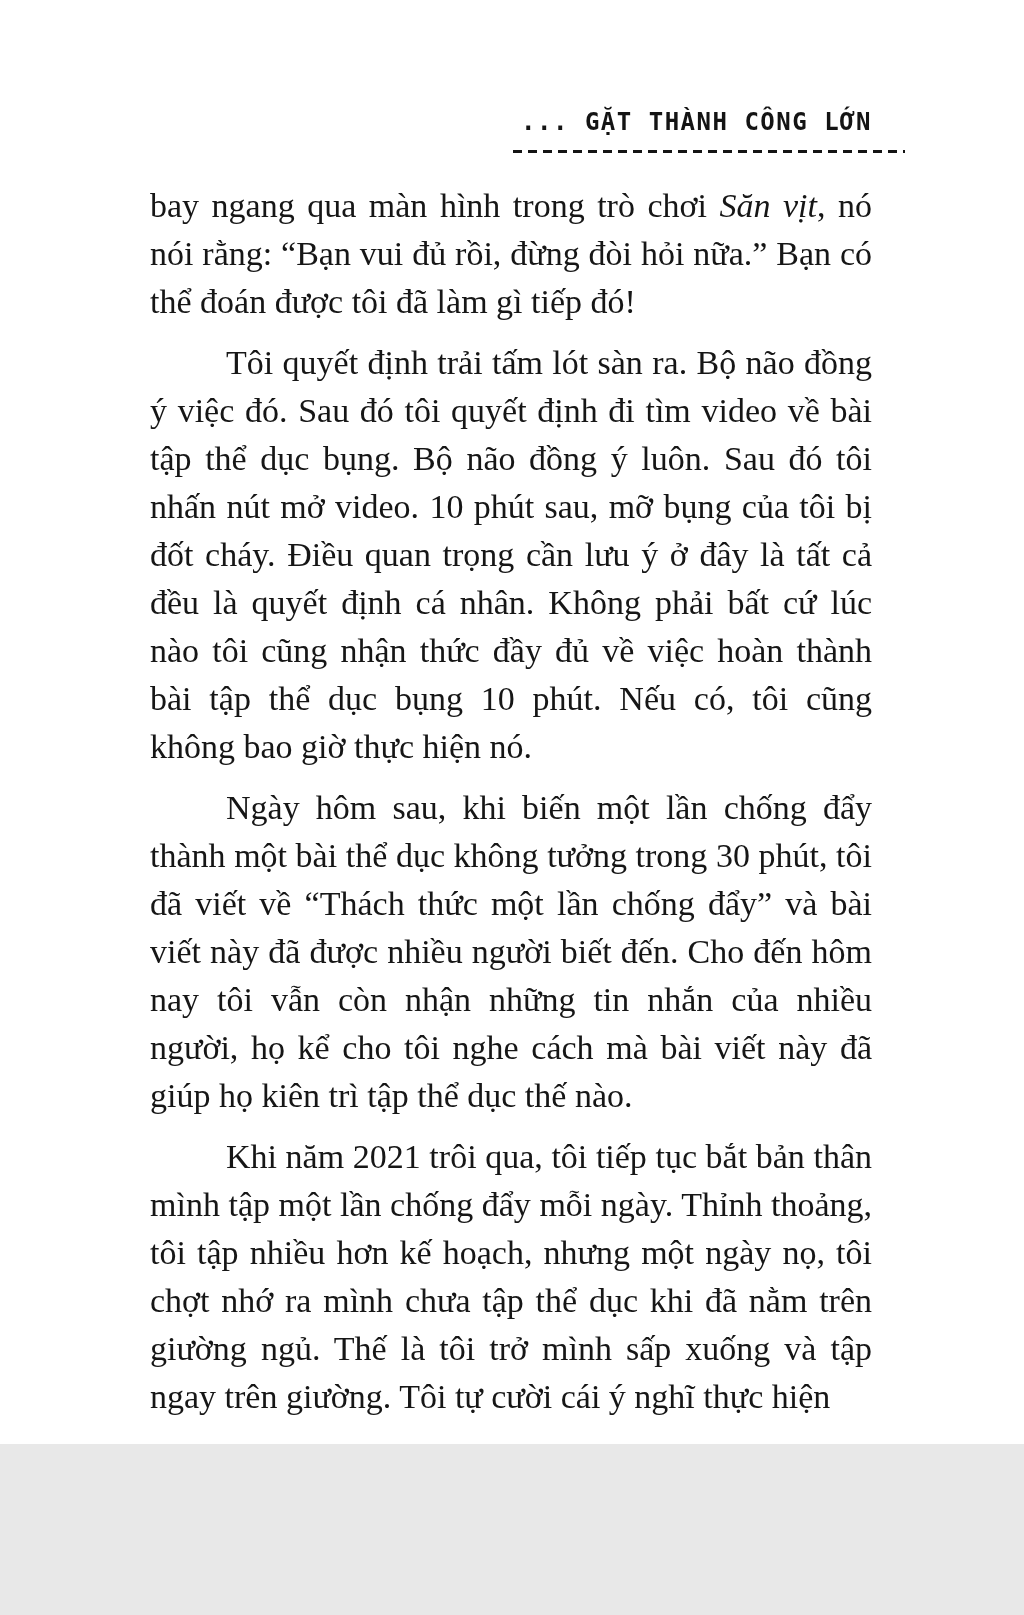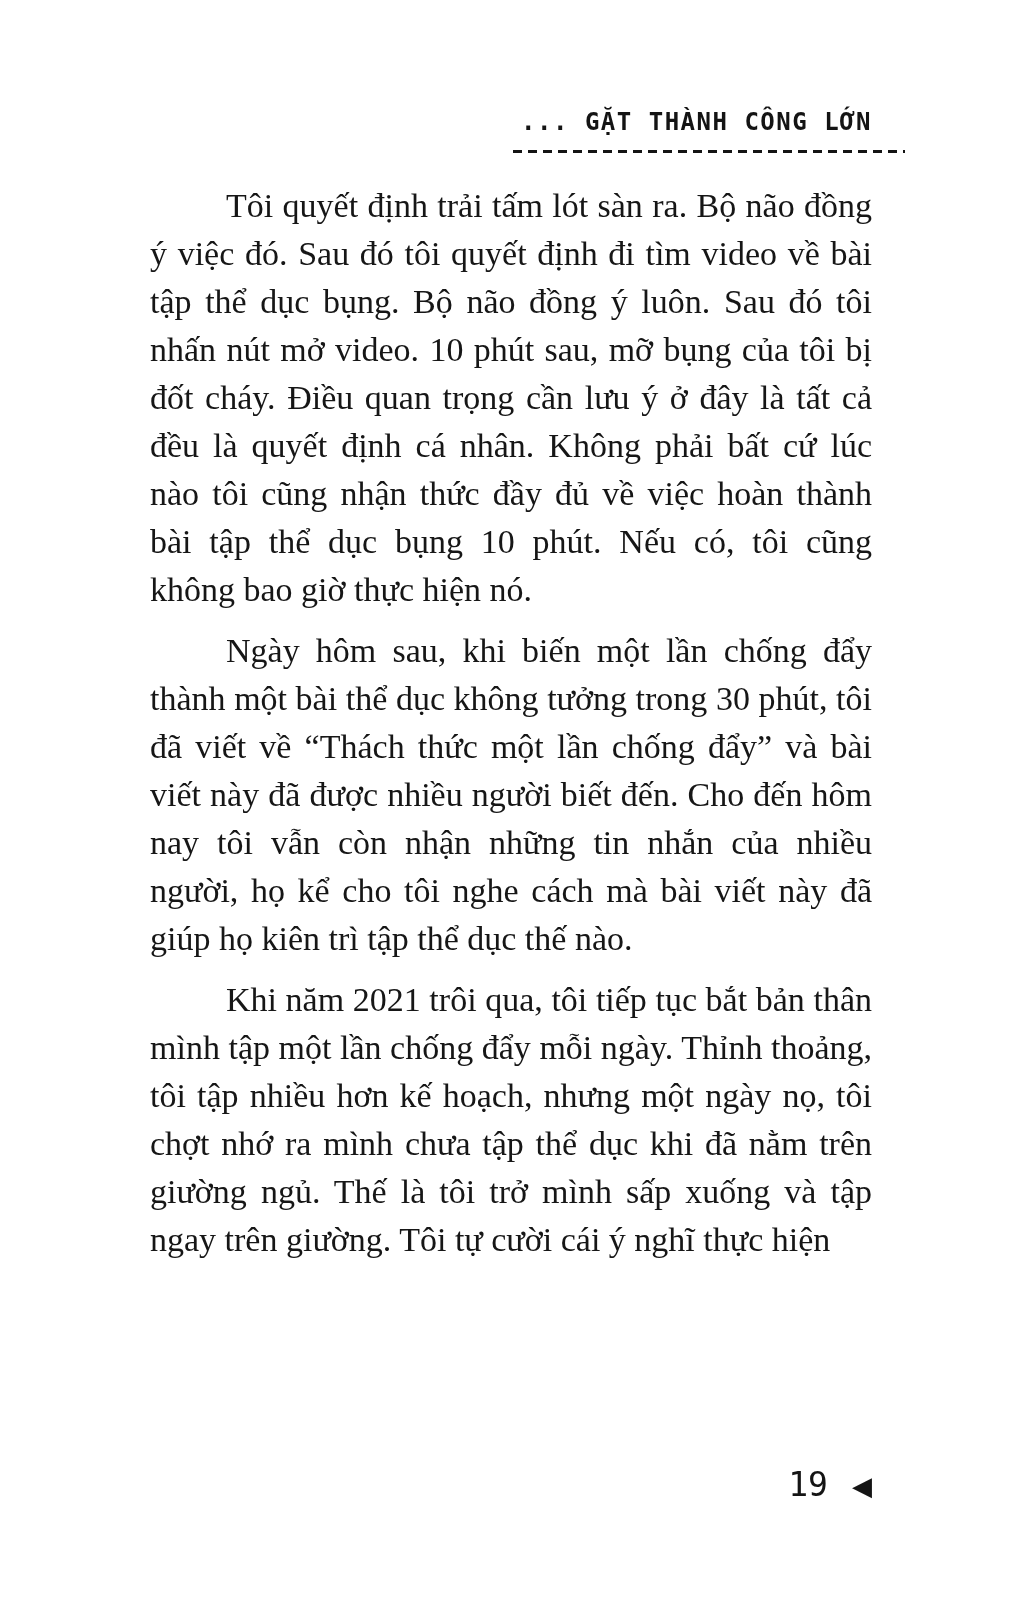--- a/index.html
+++ b/index.html
@@ -8,7 +8,7 @@
   .page {
     position: relative;
     width: 1024px;
-    height: 1615px;
+    height: 1444px;
     margin: 0 auto;
     background: #ffffff;
     overflow: hidden;

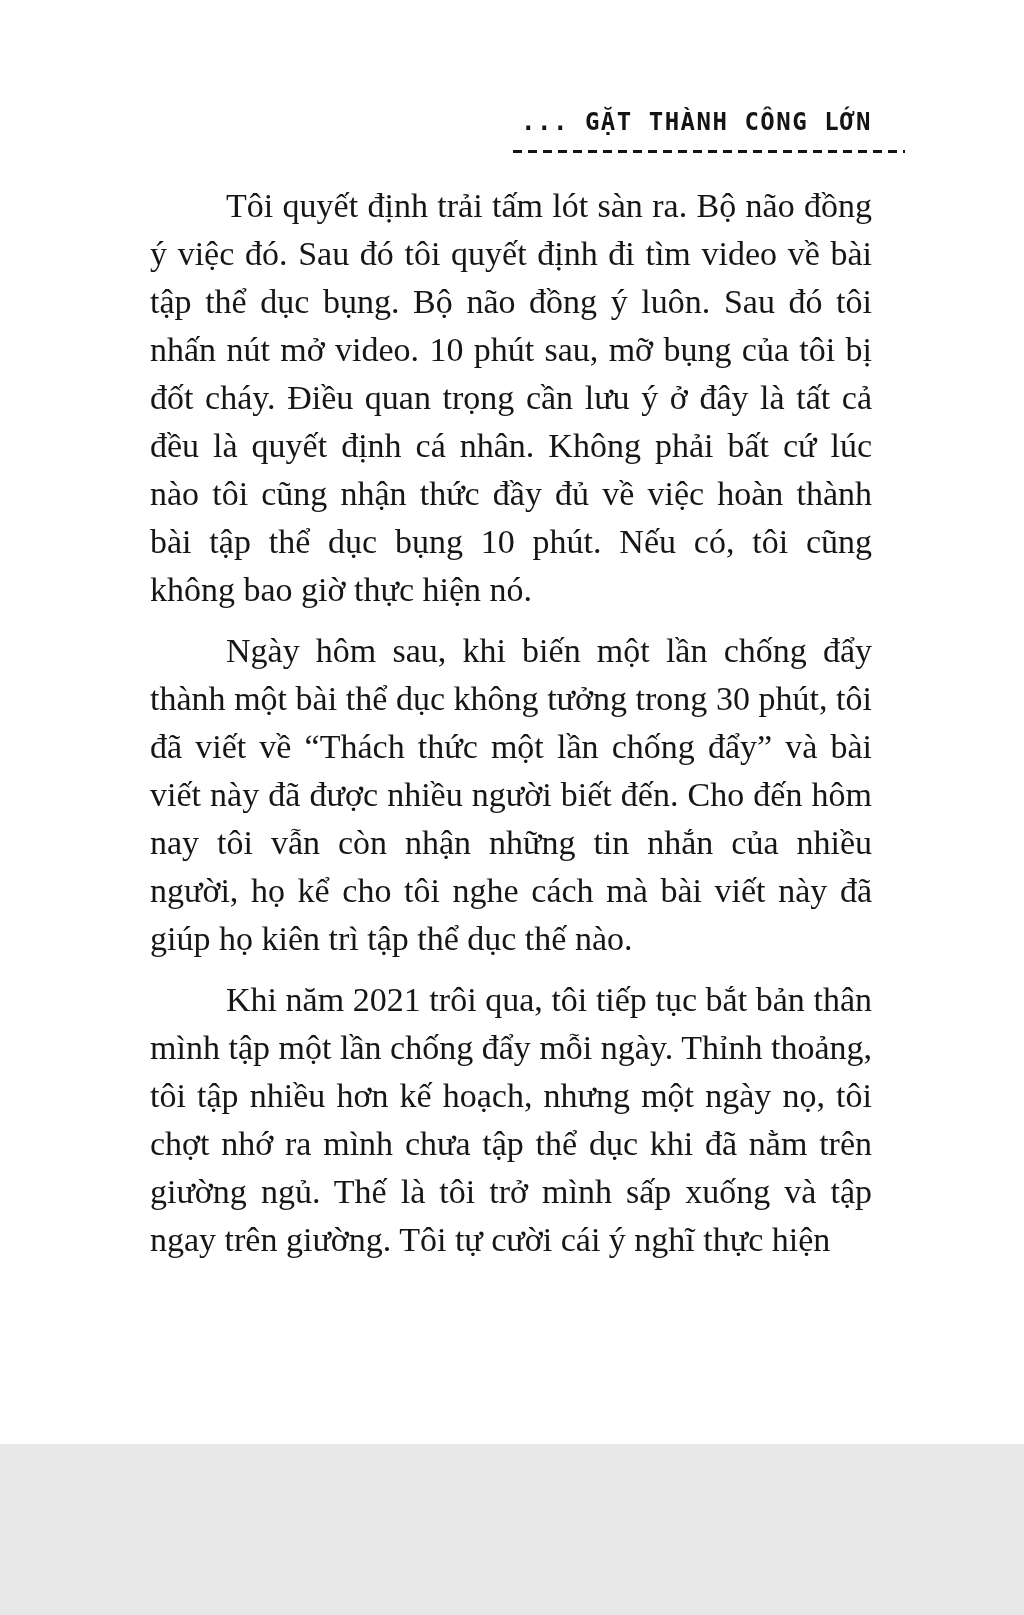--- a/index.html
+++ b/index.html
@@ -90,6 +90,7 @@
 
   <main class="body-text" style="color: rgb(22, 22, 22);">
 
+  <p class=""><span>bay ngang qua màn hình trong trò chơi </span><span class="italic">Săn vịt</span><span>, nó nói rằng: “Bạn vui đủ rồi, đừng đòi hỏi nữa.” Bạn có thể đoán được tôi đã làm gì tiếp đó!</span></p>
       <p class="indent"><span>Tôi quyết định trải tấm lót sàn ra. Bộ não đồng ý việc đó. Sau đó tôi quyết định đi tìm video về bài tập thể dục bụng. Bộ não đồng ý luôn. Sau đó tôi nhấn nút mở video. 10 phút sau, mỡ bụng của tôi bị đốt cháy. Điều quan trọng cần lưu ý ở đây là tất cả đều là quyết định cá nhân. Không phải bất cứ lúc nào tôi cũng nhận thức đầy đủ về việc hoàn thành bài tập thể dục bụng 10 phút. Nếu có, tôi cũng không bao giờ thực hiện nó.</span></p>
       <p class="indent"><span>Ngày hôm sau, khi biến một lần chống đẩy thành một bài thể dục không tưởng trong 30 phút, tôi đã viết về “Thách thức một lần chống đẩy” và bài viết này đã được nhiều người biết đến. Cho đến hôm nay tôi vẫn còn nhận những tin nhắn của nhiều người, họ kể cho tôi nghe cách mà bài viết này đã giúp họ kiên trì tập thể dục thế nào.</span></p>
       <p class="indent"><span>Khi năm 2021 trôi qua, tôi tiếp tục bắt bản thân mình tập một lần chống đẩy mỗi ngày. Thỉnh thoảng, tôi tập nhiều hơn kế hoạch, nhưng một ngày nọ, tôi chợt nhớ ra mình chưa tập thể dục khi đã nằm trên giường ngủ. Thế là tôi trở mình sấp xuống và tập ngay trên giường. Tôi tự cười cái ý nghĩ thực hiện</span></p>

